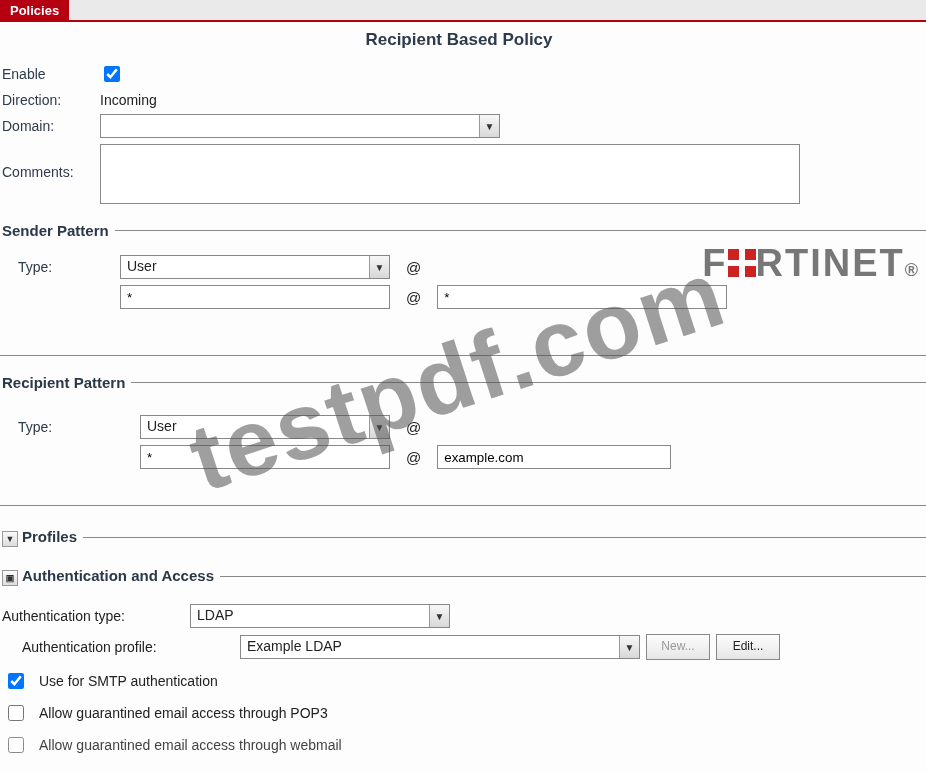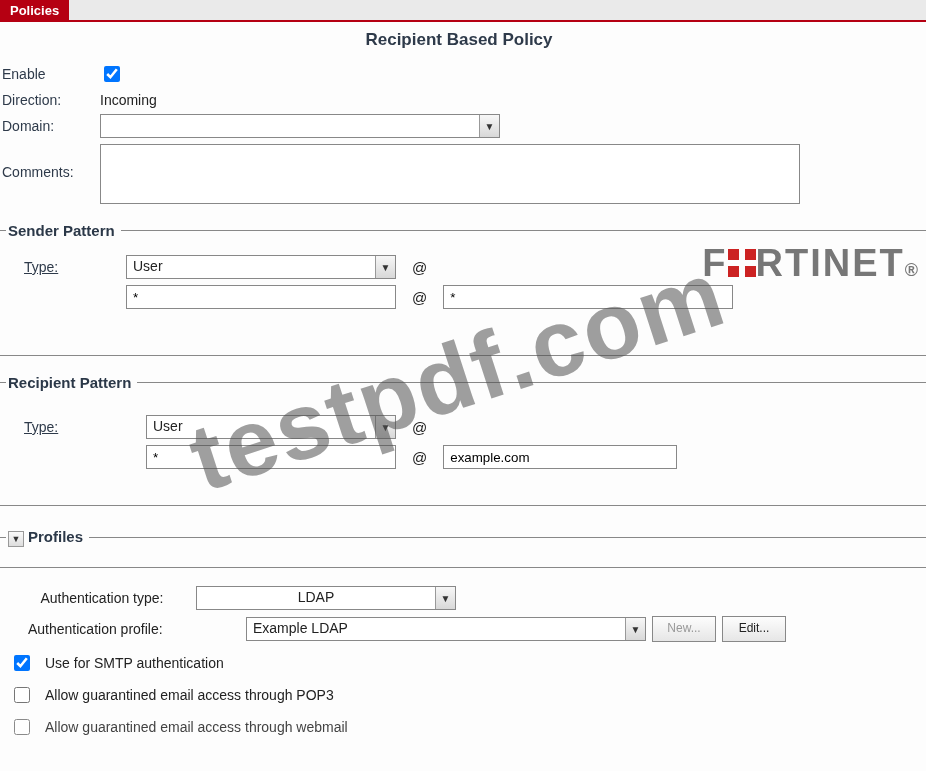--- a/index.html
+++ b/index.html
@@ -122,7 +122,7 @@
     border: none;
     border-top: 1px solid #888;
     margin: 18px 0 6px 0;
-    padding: 10px 0 0 6px;
+    padding: 10px 0 0 0;
   }
   fieldset legend {
     font-weight: bold;

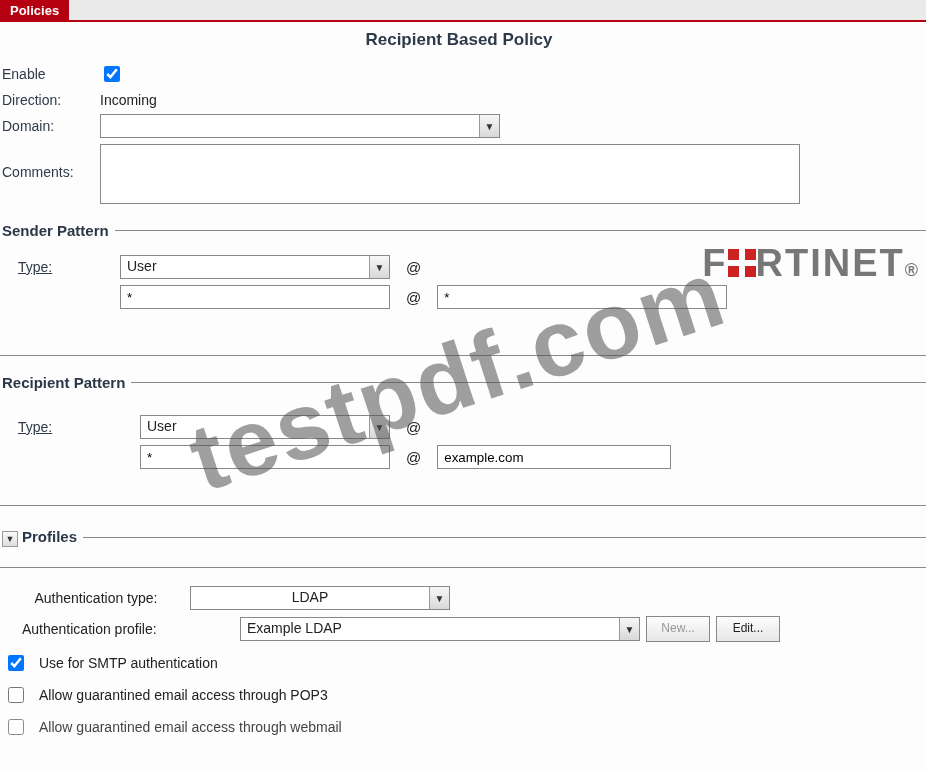--- a/index.html
+++ b/index.html
@@ -139,7 +139,6 @@
     width: 120px;
     padding-left: 18px;
     color: #2e3a4a;
-    text-decoration: underline;
   }
   .at {
     margin: 0 16px;

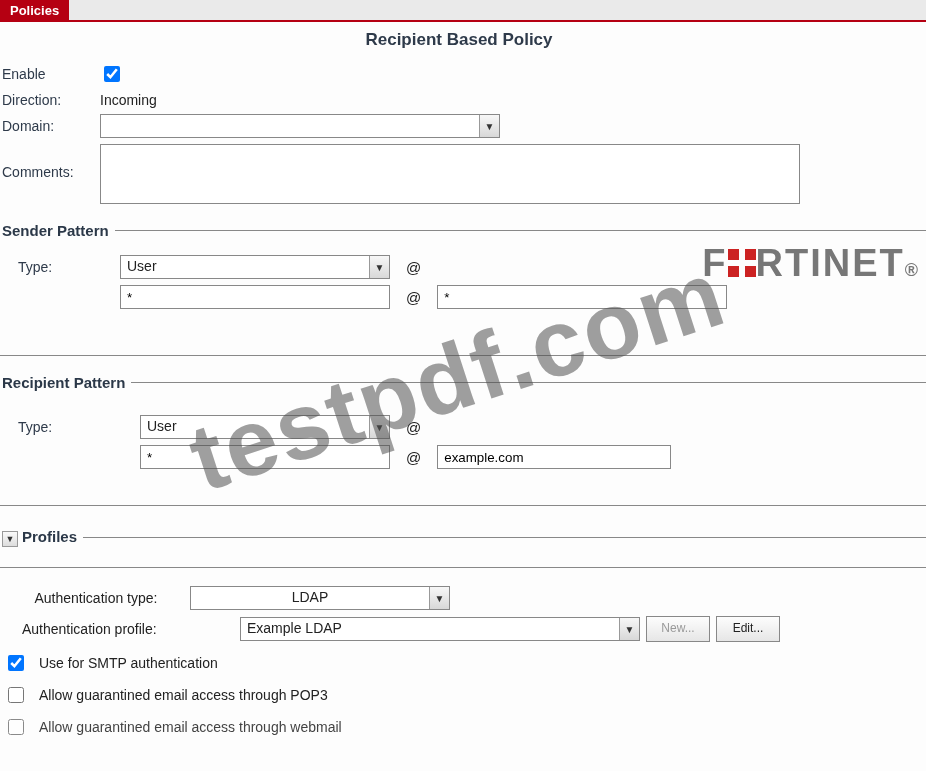--- a/index.html
+++ b/index.html
@@ -260,6 +260,9 @@
   </fieldset>
 
   <fieldset style="margin-top:10px;">
+    <legend>
+      <span class="collapse-icon">▣</span><span>Authentication and Access</span>
+    </legend>
 
     <div class="form-row" style="margin-top:8px;text-align:center;">
       <div style="width:190px; padding-left:2px;">Authentication type:</div>

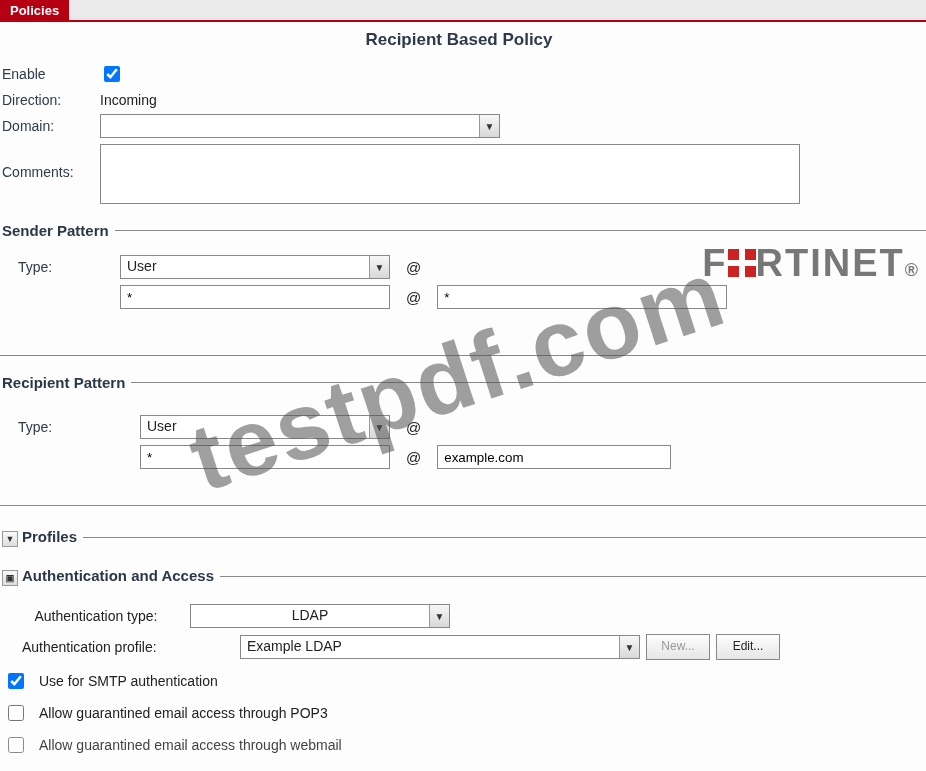--- a/index.html
+++ b/index.html
@@ -264,7 +264,7 @@
       <span class="collapse-icon">▣</span><span>Authentication and Access</span>
     </legend>
 
-    <div class="form-row" style="margin-top:8px;text-align:center;">
+    <div class="form-row" style="margin-top:8px;">
       <div style="width:190px; padding-left:2px;">Authentication type:</div>
       <div class="select-box" style="width:260px;">
         <div class="select-text">LDAP</div>

